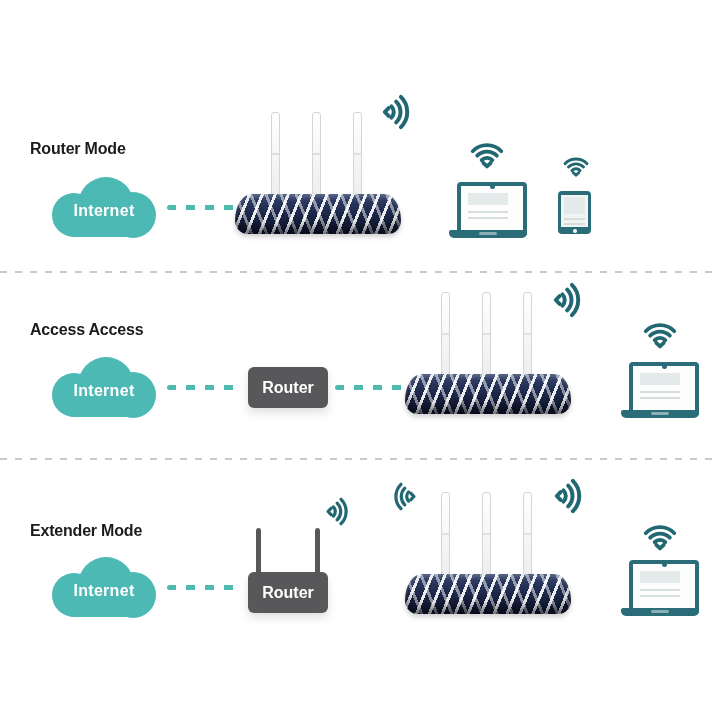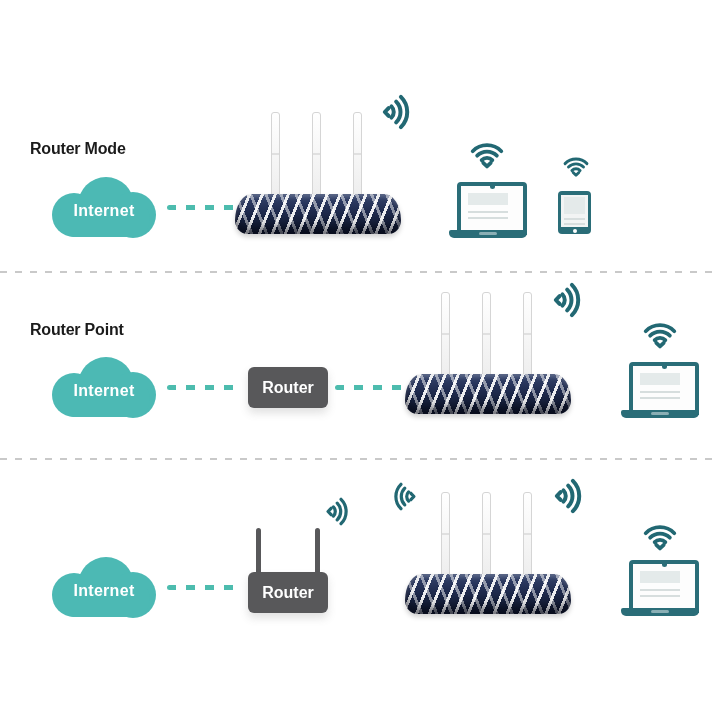--- a/index.html
+++ b/index.html
@@ -159,7 +159,7 @@
   <div class="hr-dash" style="top:271px;"></div>
 
   <div class="row">
-    <div class="sec-title" style="top:321px;">Router Point</div>
+    <div class="sec-title" style="top:321px;">Access Access</div>
 
     <div class="cloud" style="left:51px;top:357px;">
       <i class="c1"></i>

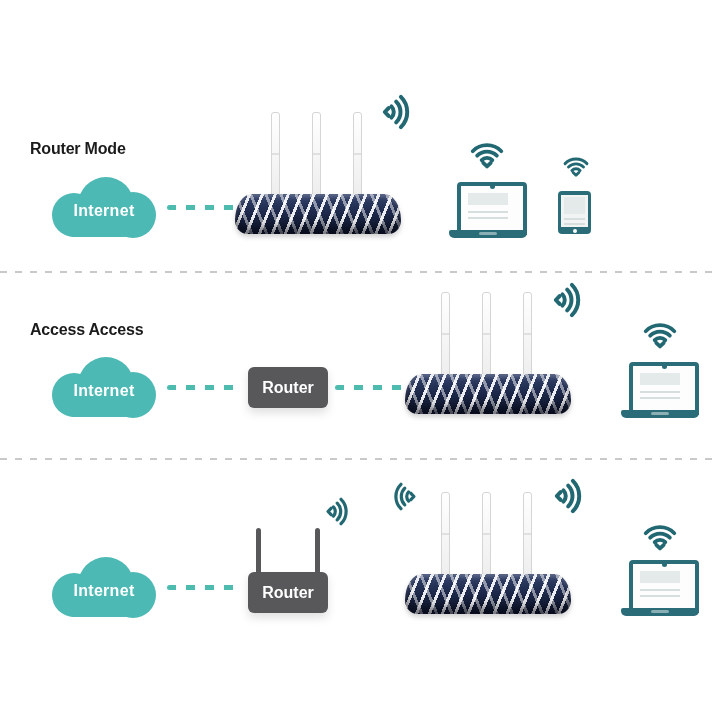--- a/index.html
+++ b/index.html
@@ -211,6 +211,7 @@
   <div class="hr-dash" style="top:458px;"></div>
 
   <div class="row">
+    <div class="sec-title" style="top:522px;">Extender Mode</div>
 
     <div class="cloud" style="left:51px;top:557px;">
       <i class="c1"></i>

